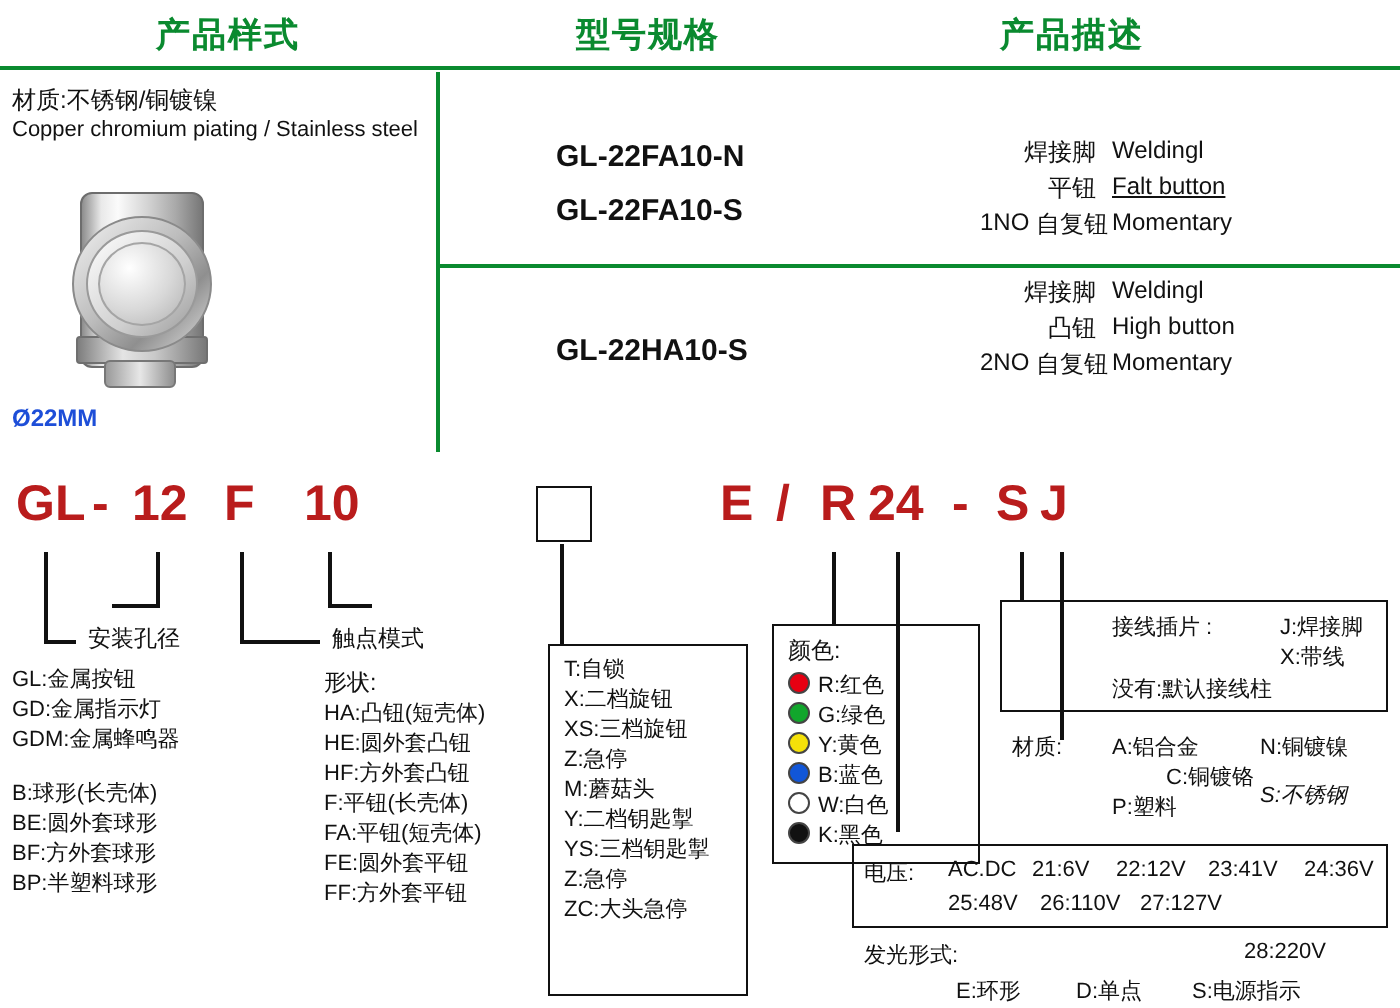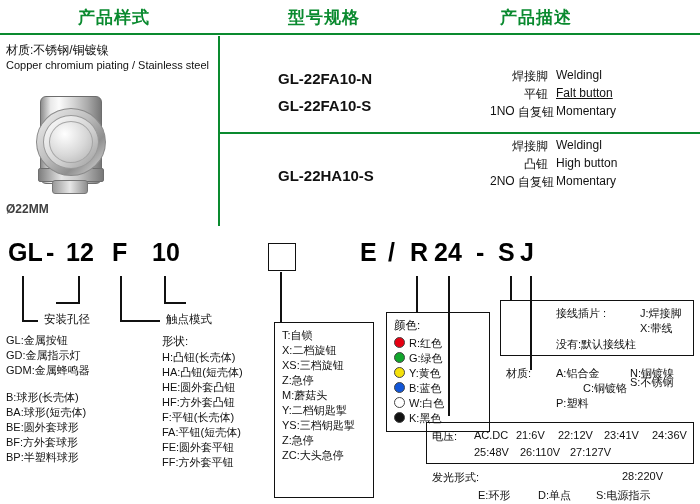--- a/index.html
+++ b/index.html
@@ -53,7 +53,7 @@
     background:linear-gradient(90deg,#7e7e7e,#e4e4e4 35%,#c9c9c9 60%,#787878);
     border:1px solid #6f6f6f;border-radius:2px;
   }
-  .dia{position:absolute;left:6px;top:202px;font-size:12px;font-weight:bold;color:#404040;}
+  .dia{position:absolute;left:6px;top:202px;font-size:12px;font-weight:bold;color:#1d4ed8;}
 
   
   .vline{position:absolute;left:218px;top:36px;width:2px;height:190px;background:#0a8a2f;}

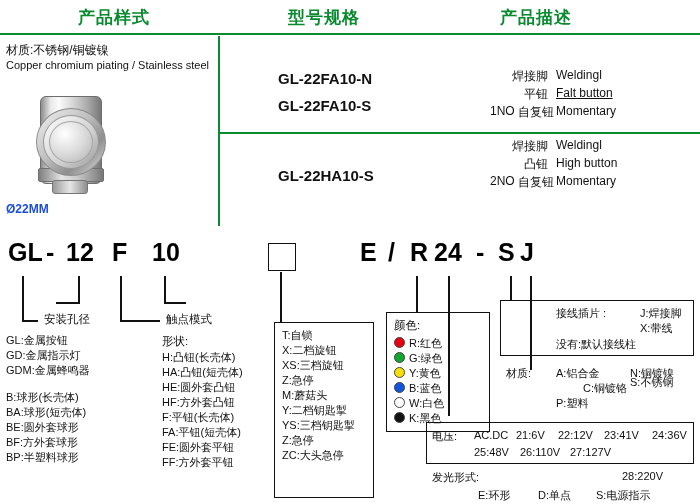--- a/index.html
+++ b/index.html
@@ -69,7 +69,7 @@
 
   
   .pn{position:absolute;top:238px;left:0;width:700px;height:36px;}
-  .pn span{position:absolute;font-size:25px;font-weight:bold;color:#000000;}
+  .pn span{position:absolute;font-size:25px;font-weight:bold;color:#b91c1c;}
   .box{
     position:absolute;left:268px;top:243px;width:26px;height:26px;border:1.5px solid #111;
   }

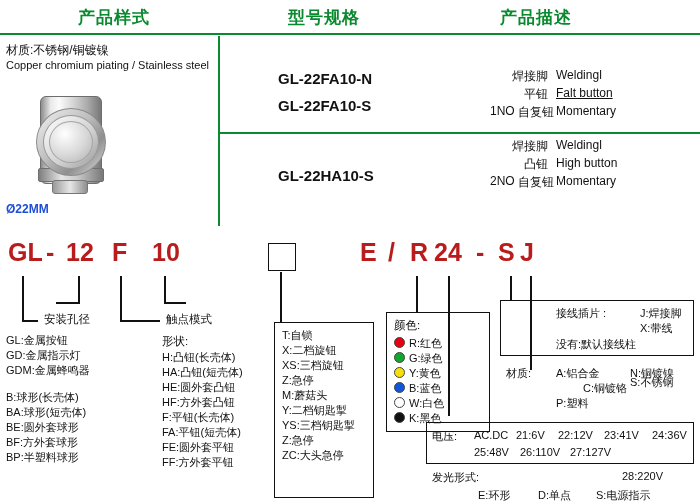--- a/index.html
+++ b/index.html
@@ -188,7 +188,6 @@
 
   <div class="ttl" style="left:162px;top:334px;">形状:</div>
   <div class="lbtxt" style="left:162px;top:350px;width:112px;">
-    <div>H:凸钮(长壳体)</div>
     <div>HA:凸钮(短壳体)</div>
     <div>HE:圆外套凸钮</div>
     <div>HF:方外套凸钮</div>

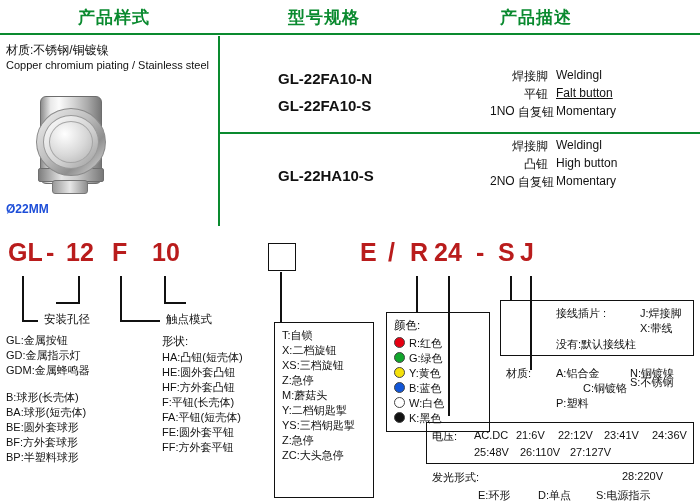--- a/index.html
+++ b/index.html
@@ -231,7 +231,7 @@
   <div class="cl" style="left:556px;top:366px;">A:铝合金</div>
   <div class="cl" style="left:630px;top:366px;">N:铜镀镍</div>
   <div class="cl" style="left:583px;top:381px;">C:铜镀铬</div>
-  <div class="cl" style="left:630px;top:375px;">S:不锈钢</div>
+  <div class="cl" style="left:630px;top:390px;font-style:italic;">S:不锈钢</div>
   <div class="cl" style="left:556px;top:396px;">P:塑料</div>
 
   <div class="lb" style="left:426px;top:422px;width:268px;height:42px;"></div>

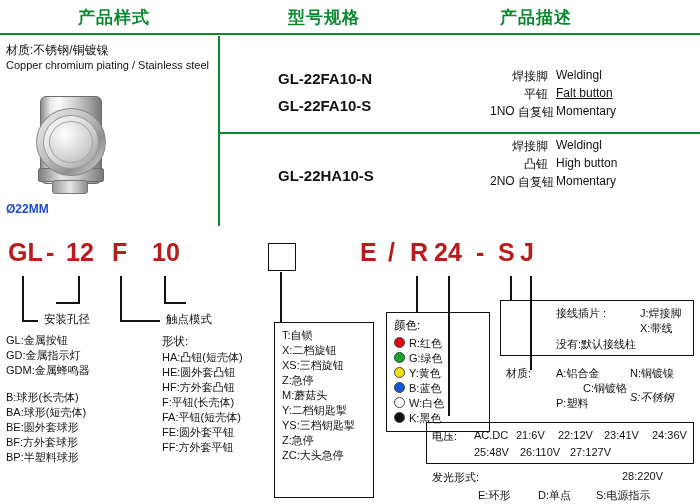--- a/index.html
+++ b/index.html
@@ -180,7 +180,6 @@
 
   <div class="lbtxt" style="left:6px;top:390px;width:132px;">
     <div>B:球形(长壳体)</div>
-    <div>BA:球形(短壳体)</div>
     <div>BE:圆外套球形</div>
     <div>BF:方外套球形</div>
     <div>BP:半塑料球形</div>

